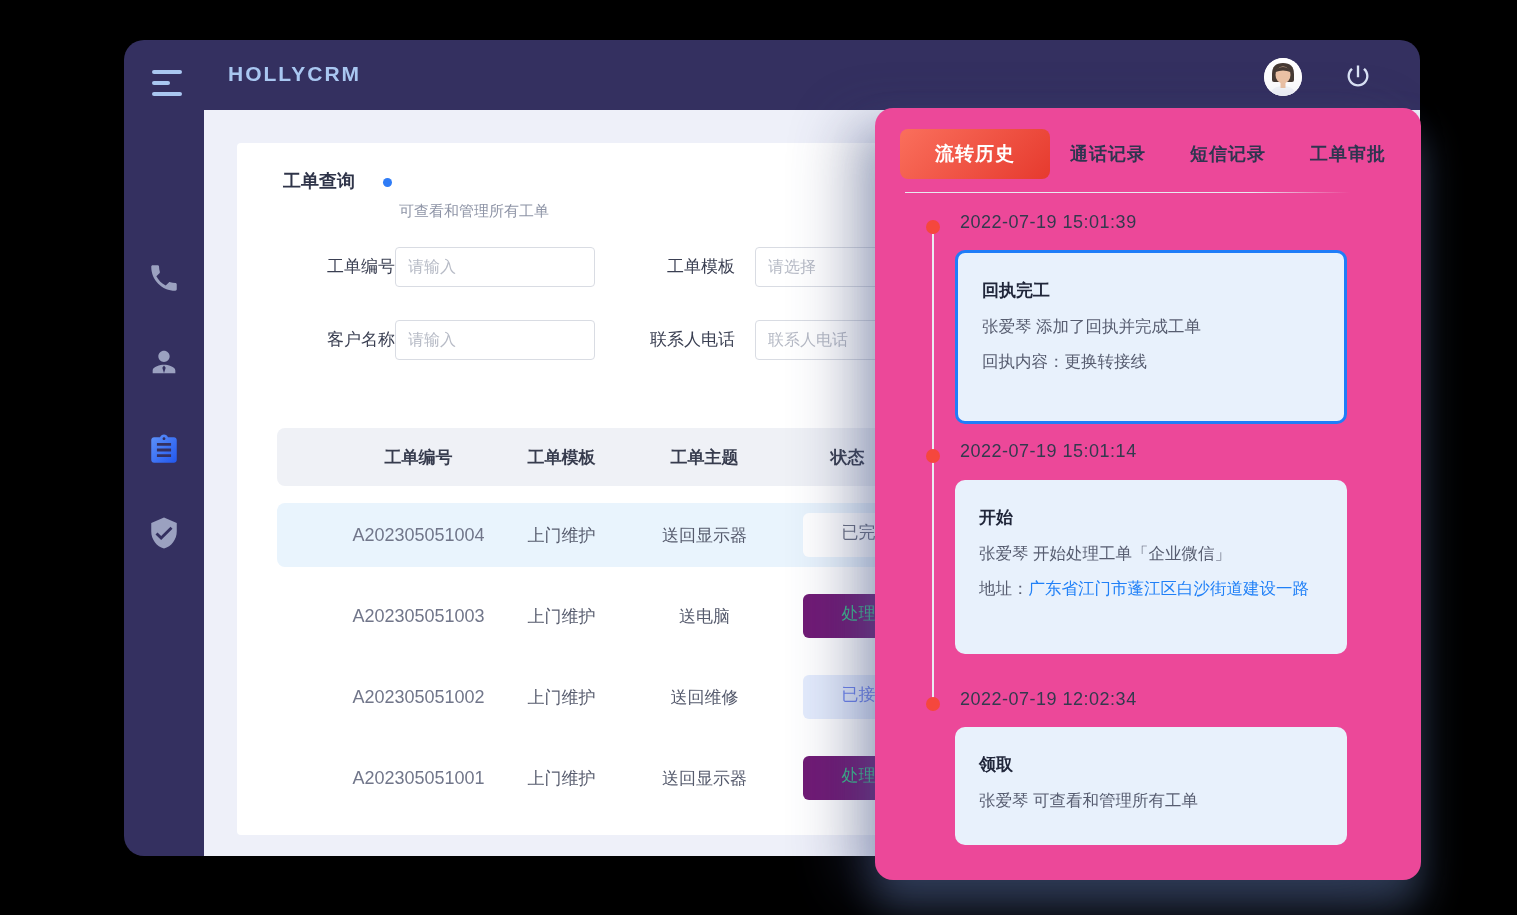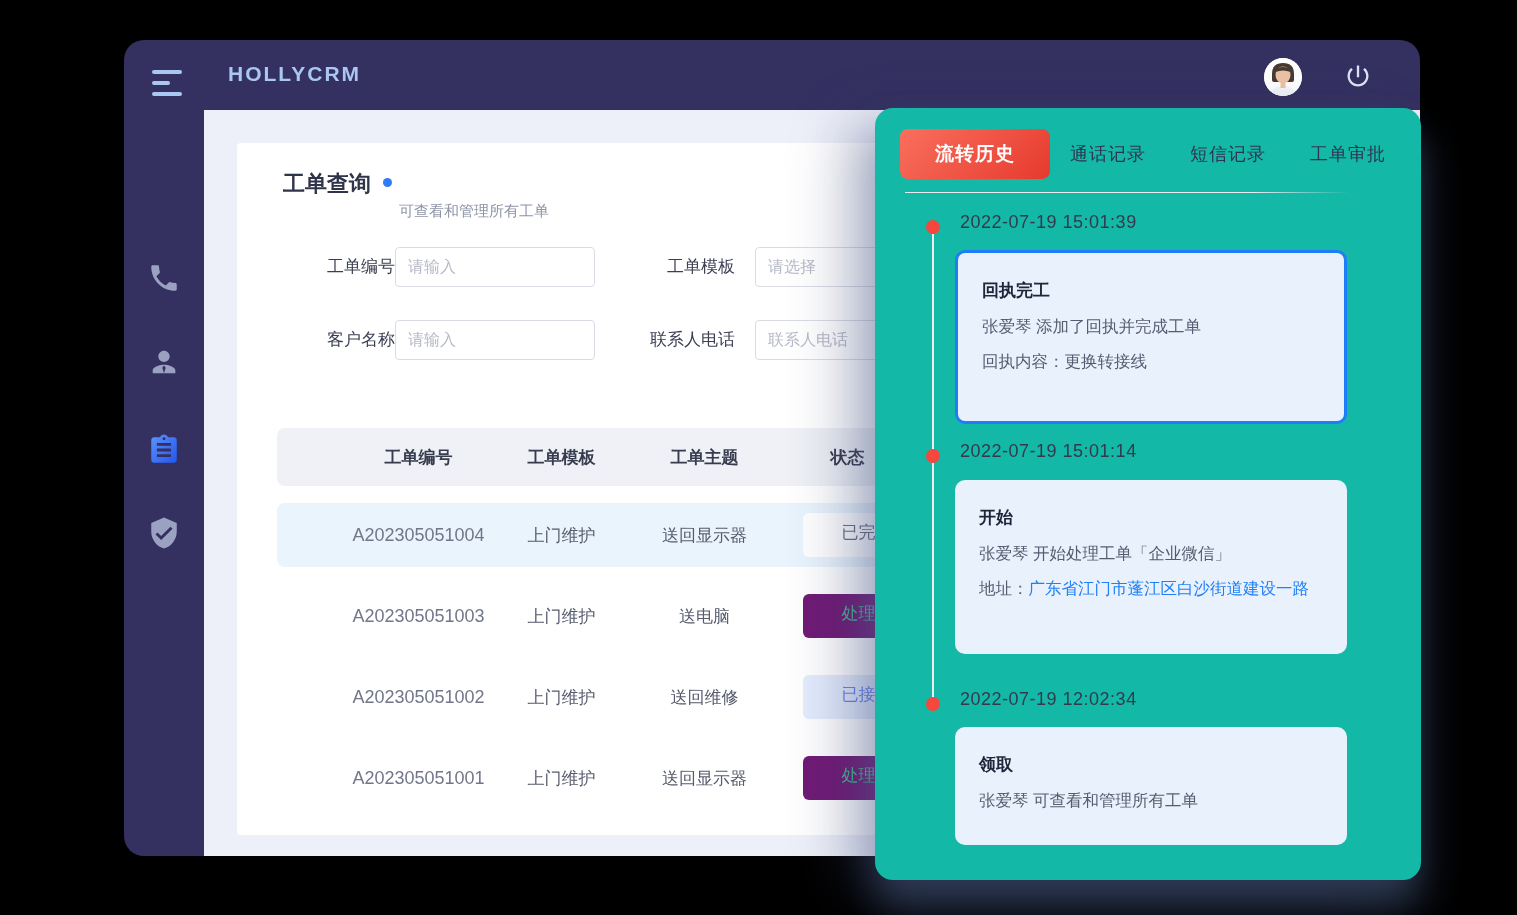--- a/index.html
+++ b/index.html
@@ -65,7 +65,7 @@
   .badge.accepted   { background:#e4ecfd; color:#6c83f0; }
 
   
-  .float-panel { position:absolute; left:875px; top:108px; width:546px; height:772px; background:#14b8a6;
+  .float-panel { position:absolute; left:875px; top:108px; width:546px; height:772px; background:#ec4899;
                  border-radius:18px; z-index:10;
                  box-shadow:-32px 12px 55px rgba(57,63,105,.30), 0 26px 40px rgba(100,128,182,.45); }
 

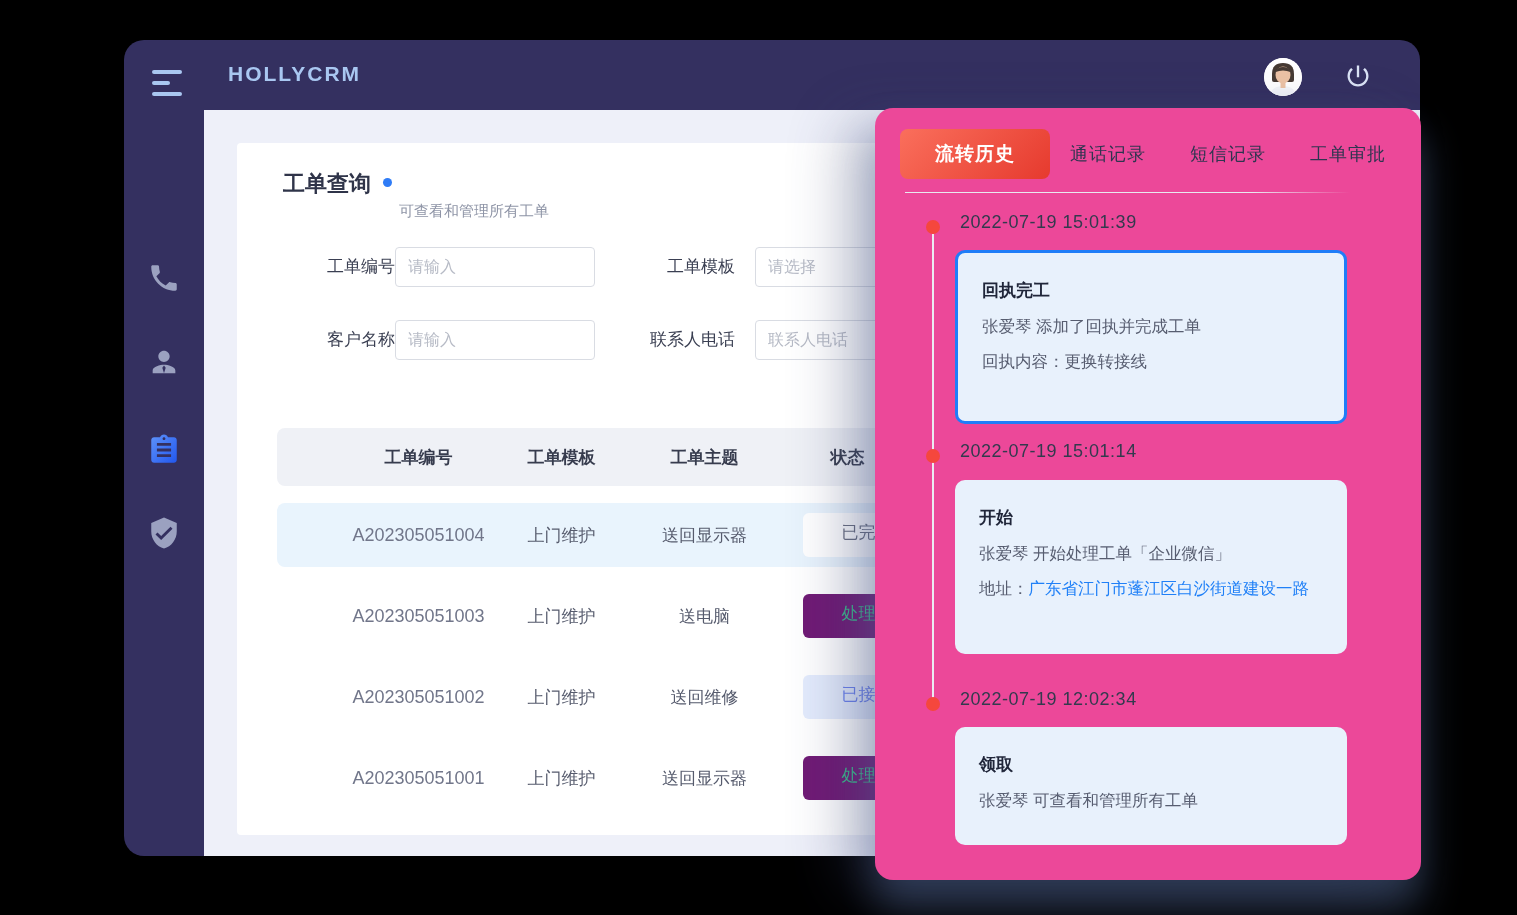--- a/index.html
+++ b/index.html
@@ -74,7 +74,7 @@
                 background:linear-gradient(135deg,#fa6f5c,#e63a2e); color:#fff;
                 font-size:19px; font-weight:bold; display:flex; align-items:center; justify-content:center;
                 letter-spacing:1px; cursor:pointer; }
-  .tab { font-size:18px; font-weight:400; color:#2f3550; margin-right:44px; letter-spacing:1px; cursor:pointer; }
+  .tab { font-size:18px; font-weight:700; color:#2f3550; margin-right:44px; letter-spacing:1px; cursor:pointer; }
   .tab:last-child { margin-right:0; }
   .tabs-divider { position:absolute; left:30px; top:84px; width:445px; height:1px;
                   background:linear-gradient(to right,#e9e9f0 78%,rgba(233,233,240,0)); }

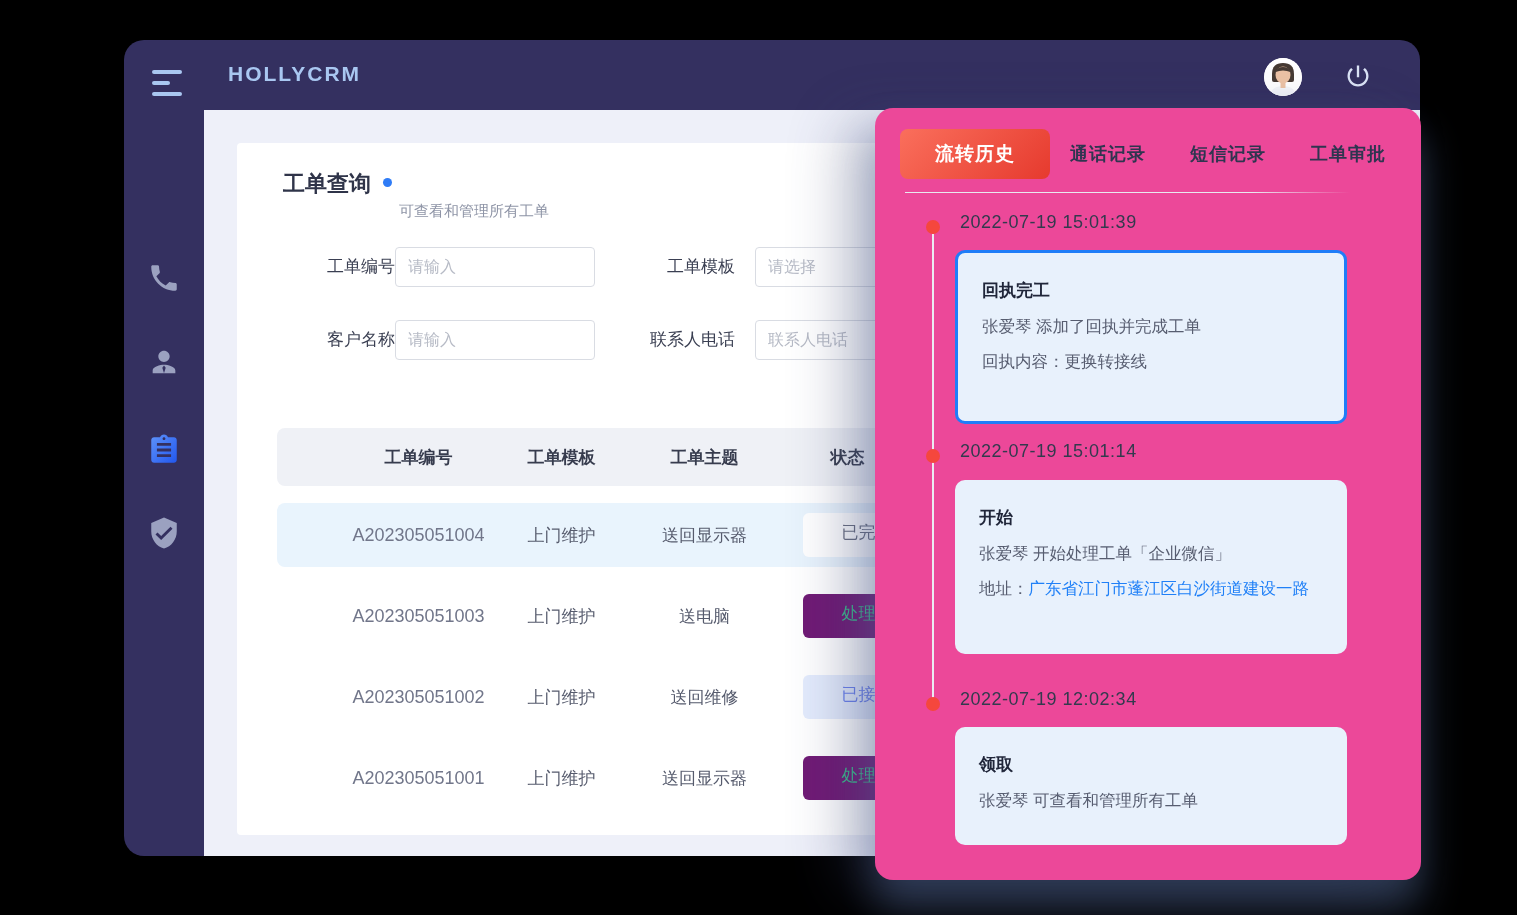--- a/index.html
+++ b/index.html
@@ -35,7 +35,7 @@
   .content-card { position:absolute; left:33px; top:33px; width:1150px; height:692px;
                   background:#fff; border-radius:4px; }
 
-  .page-title { position:absolute; left:46px; top:26px; font-size:22px; font-weight:bold; color:#2f3449; }
+  .page-title { position:absolute; left:46px; top:26px; font-size:18px; font-weight:bold; color:#2f3449; }
   .subtitle-dot { position:absolute; left:146px; top:35px; width:9px; height:9px; border-radius:50%; background:#2f7cf6; }
   .page-subtitle { position:absolute; left:162px; top:30px; font-size:15px; color:#8e94a6;margin-top:29px; }
 

